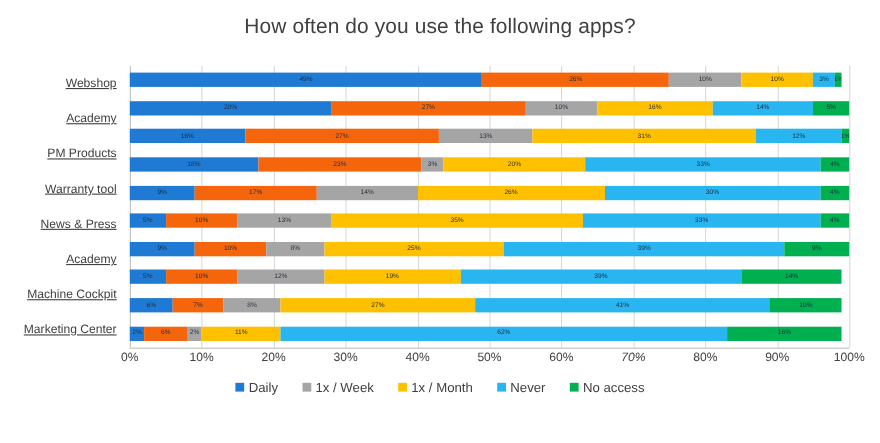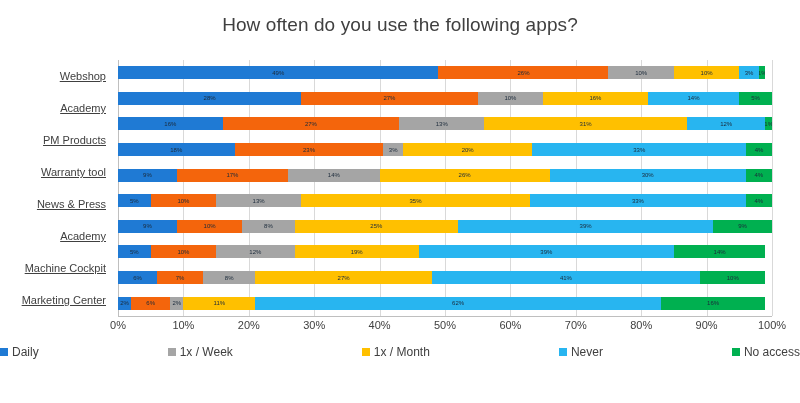--- a/index.html
+++ b/index.html
@@ -412,7 +412,7 @@
       <div class="x-label" style="left: 40%;">40%</div>
       <div class="x-label" style="left: 50%;">50%</div>
       <div class="x-label" style="left: 60%;">60%</div>
-      <div class="x-label" style="left: 70%;">70%</div>
+      <div class="x-label" style="left: 70%; font-style: italic;">70%</div>
       <div class="x-label" style="left: 80%;">80%</div>
       <div class="x-label" style="left: 90%;">90%</div>
       <div class="x-label" style="left: 100%;">100%</div>

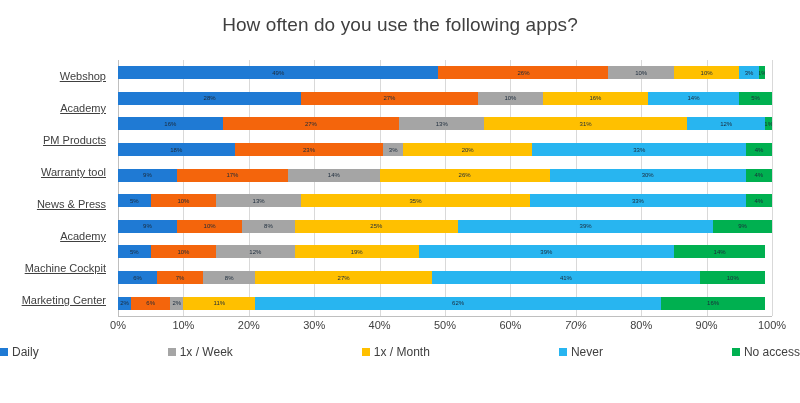--- a/index.html
+++ b/index.html
@@ -149,7 +149,7 @@
     top: 345px;
     width: 800px;
     display: flex;
-    justify-content: space-between;
+    justify-content: center;
     align-items: center;
     gap: 22px;
   }

